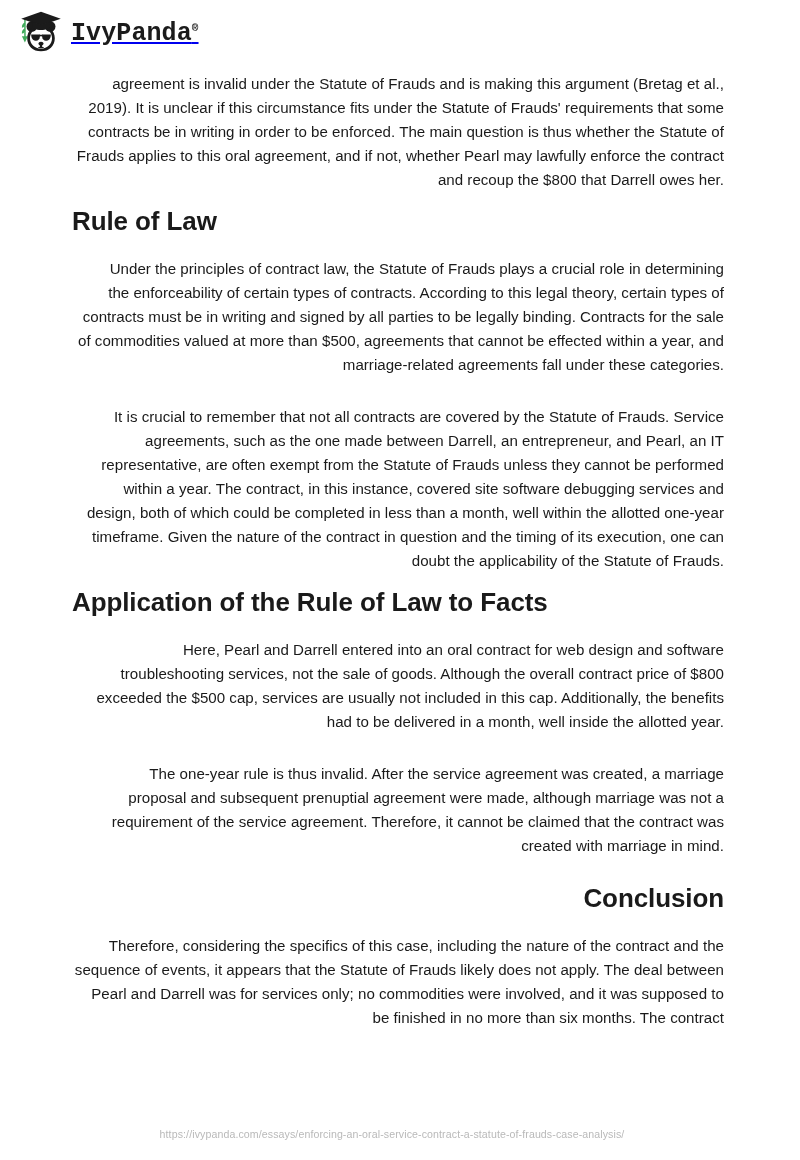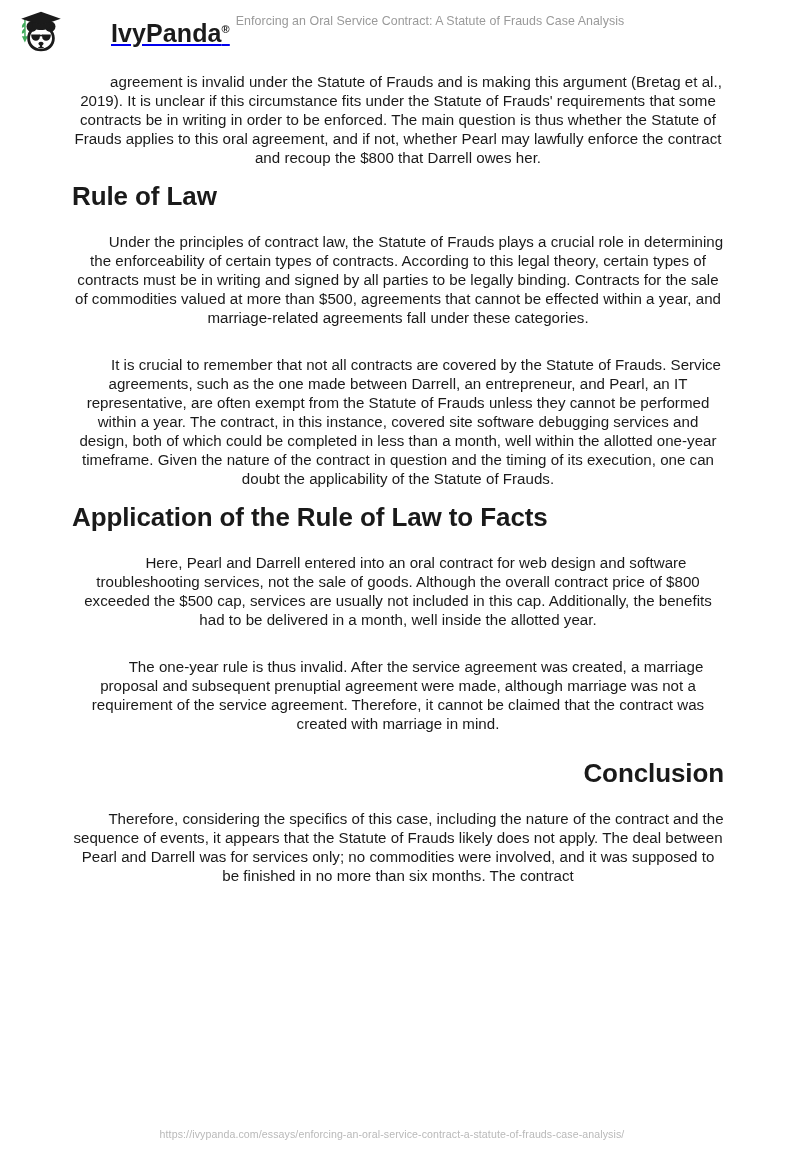--- a/index.html
+++ b/index.html
@@ -44,7 +44,7 @@
     flex: 0 0 auto;
   }
   .brand-word {
-    font-family: Liberation Sans, sans-serif;
+    font-family: Liberation Mono, monospace;
     font-weight: bold;
     font-size: 25px;
     color: #1b1b1b;
@@ -53,7 +53,6 @@
     white-space: nowrap;
     position: relative;
     top: 1px;
-    margin-left: 40px;
   }
   .brand-word sup {
     font-size: 11px;

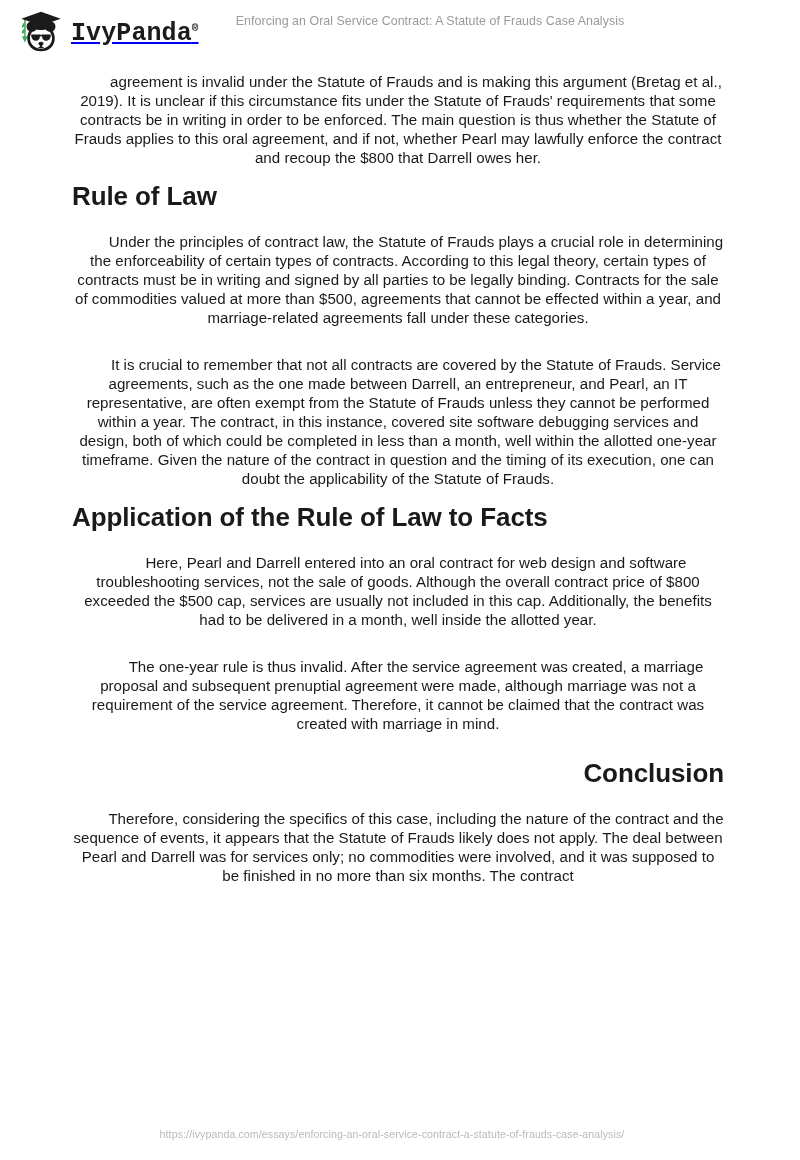--- a/index.html
+++ b/index.html
@@ -161,7 +161,6 @@
       <span class="brand-word"><span>IvyPanda</span><sup>®</sup></span>
     </a>
 
-    <div class="header-title">Enforcing an Oral Service Contract: A Statute of Frauds Case Analysis</div>
   </div>
 
   <div class="content">

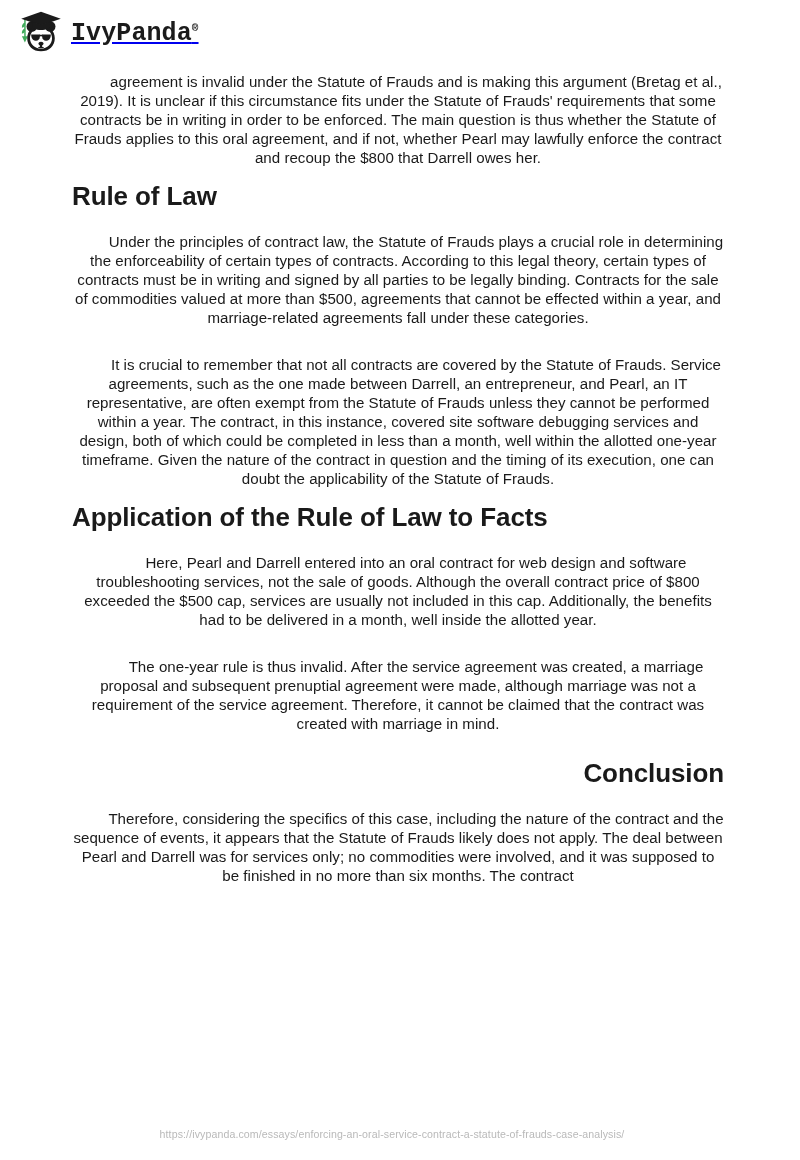--- a/index.html
+++ b/index.html
@@ -83,10 +83,10 @@
   p.para {
     margin: 0 0 0 0;
     font-size: 15.1px;
-    line-height: 19px;
+    line-height: 24px;
     color: #1a1a1a;
     text-indent: 36px;
-    text-align: center;
+    text-align: right;
     letter-spacing: 0.02px;
   }
   p.para + p.para {

